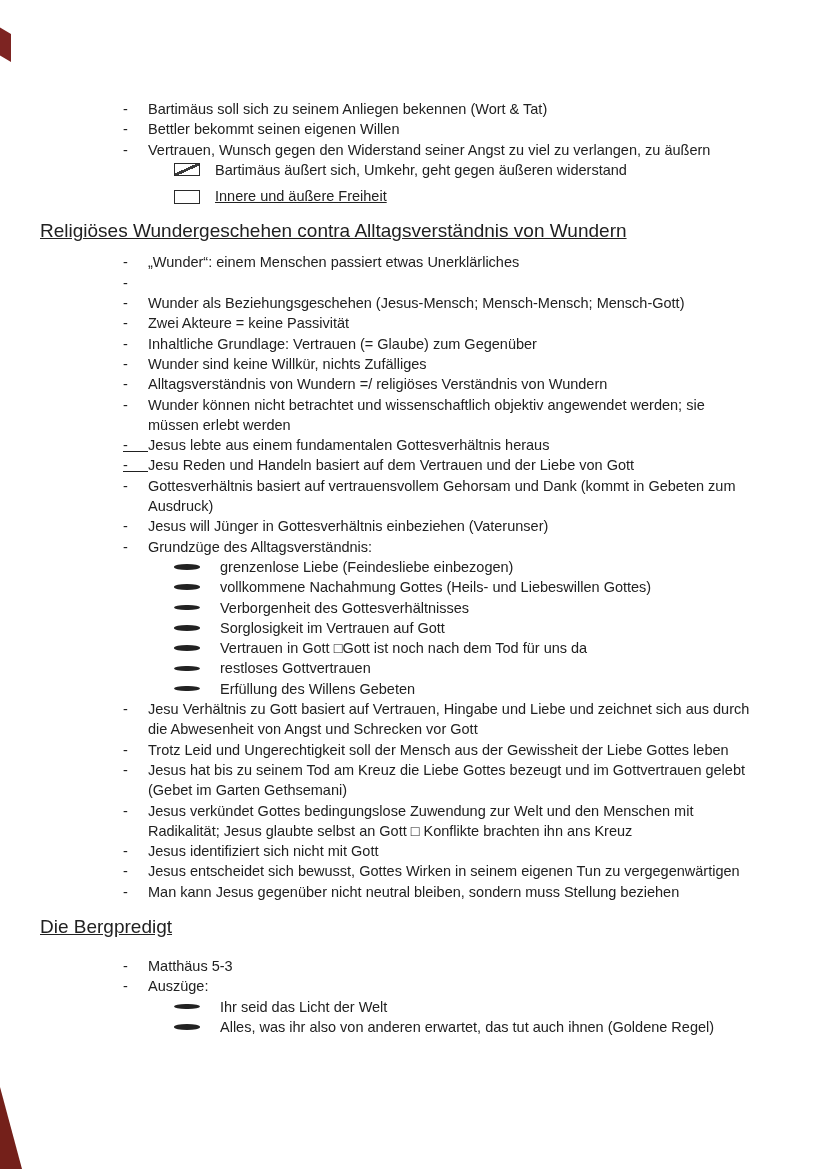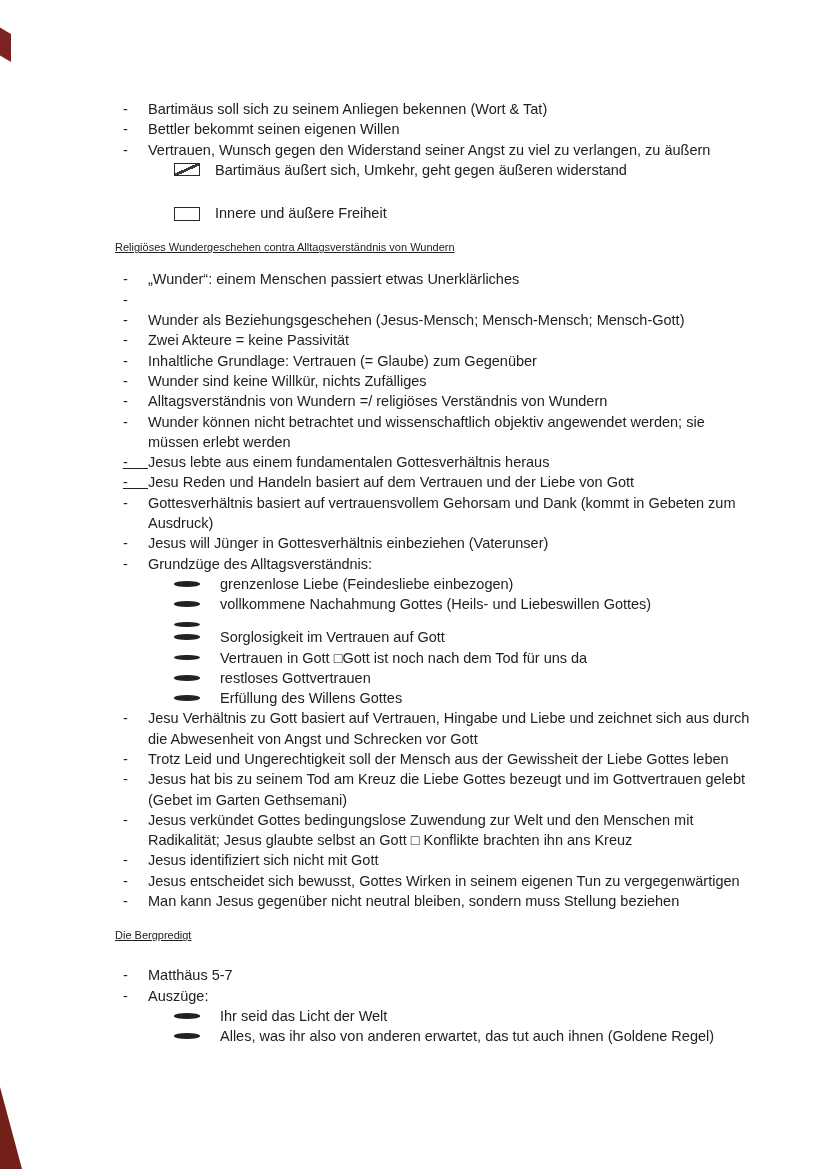--- a/index.html
+++ b/index.html
@@ -24,7 +24,7 @@
   .item { display:flex; align-items:flex-start; font-size:14.5px; line-height:20.3px; }
   .item.l1 { margin-left:123px; }
   .item.l2 { margin-left:174px; }
-  .item.sp  { margin-top:23px; }
+  .item.sp  { margin-top:6px;text-decoration:underline; }
   .marker { flex:0 0 auto; display:block; }
   .item.l1 .marker { width:25px; }
   .item.l2 .marker { width:26px; }

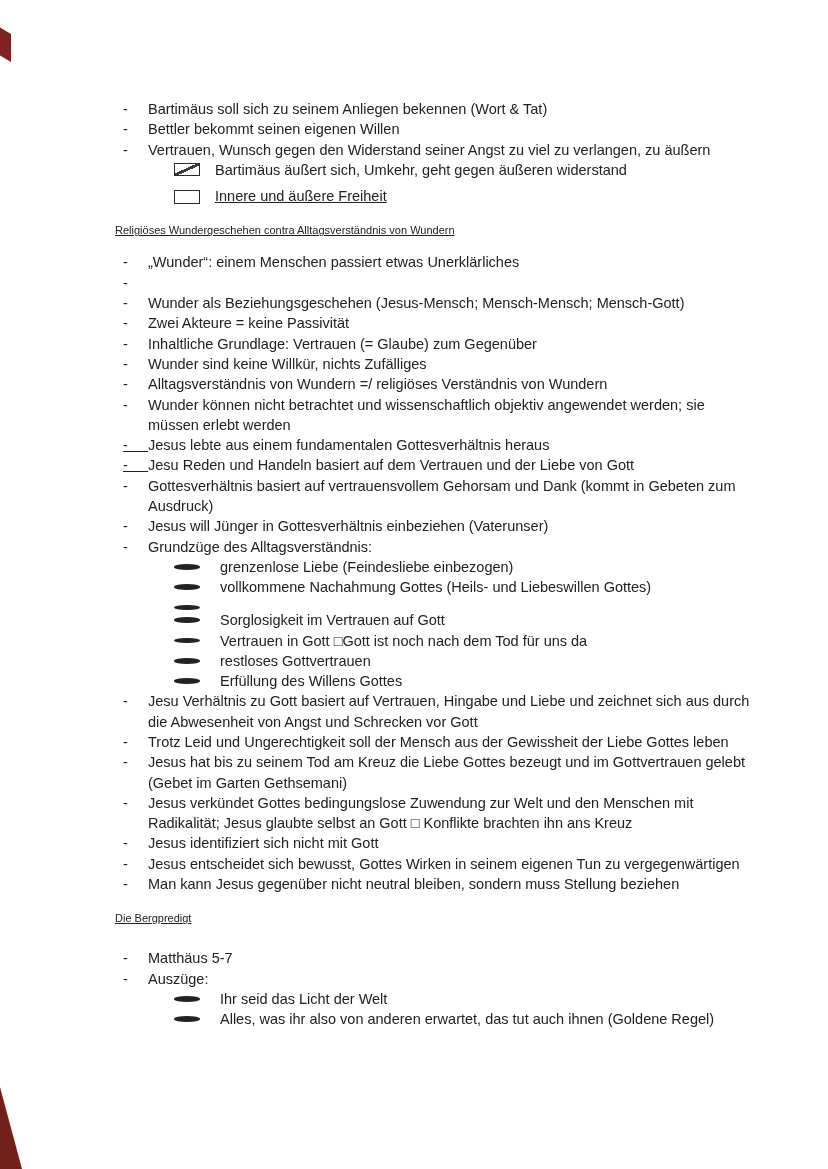--- a/index.html
+++ b/index.html
@@ -14,10 +14,10 @@
   .page { position:absolute; inset:0; }
   .content { position:absolute; top:99px; left:0; right:0; }
   .sec-heading {
-    font-size:11px;
+    font-size:19px;
     line-height:21px;
     text-decoration:underline;
-    margin:14px 0 11px 115px;
+    margin:14px 0 11px 40px;
     white-space:pre;
   }
   .sec-items { margin:0; }

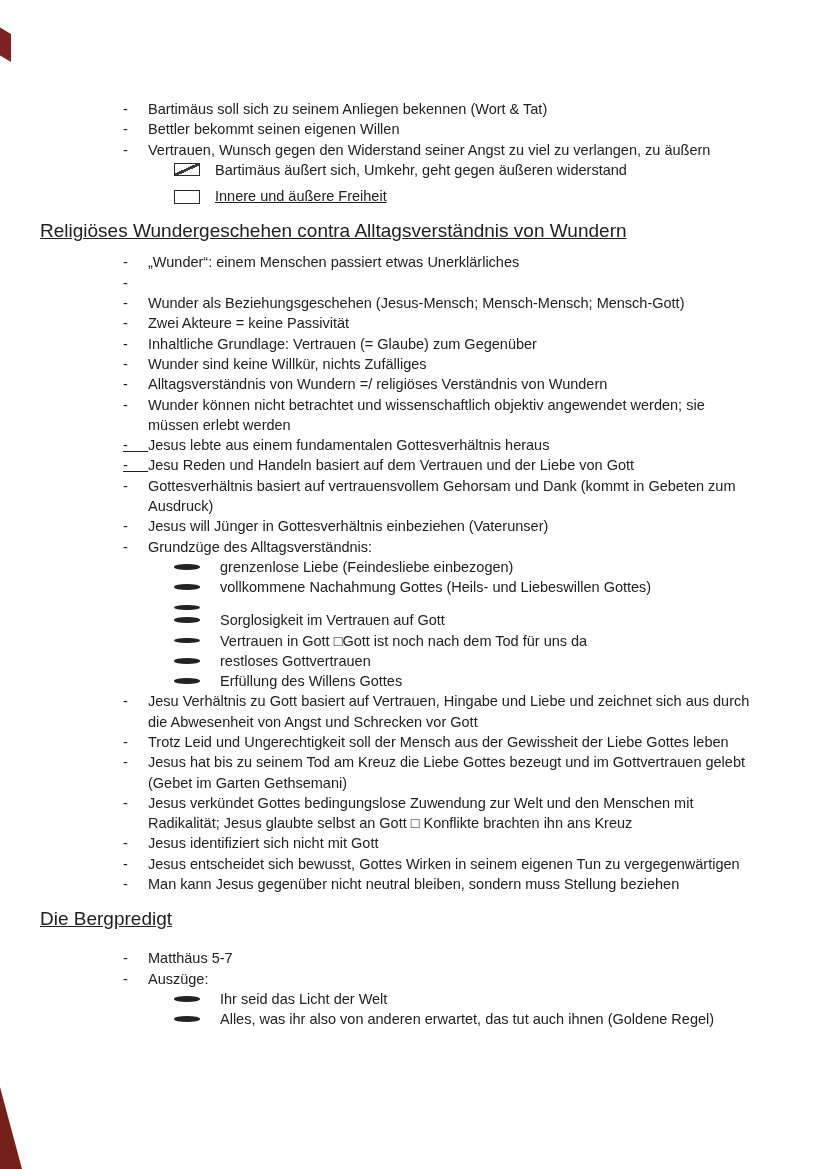--- a/index.html
+++ b/index.html
@@ -168,6 +168,7 @@
           </div>
           <div class="item l2">
             <span class="marker bullet"></span>
+            <span class="itext">Verborgenheit des Gottesverhältnisses</span>
           </div>
           <div class="item l2">
             <span class="marker bullet"></span>

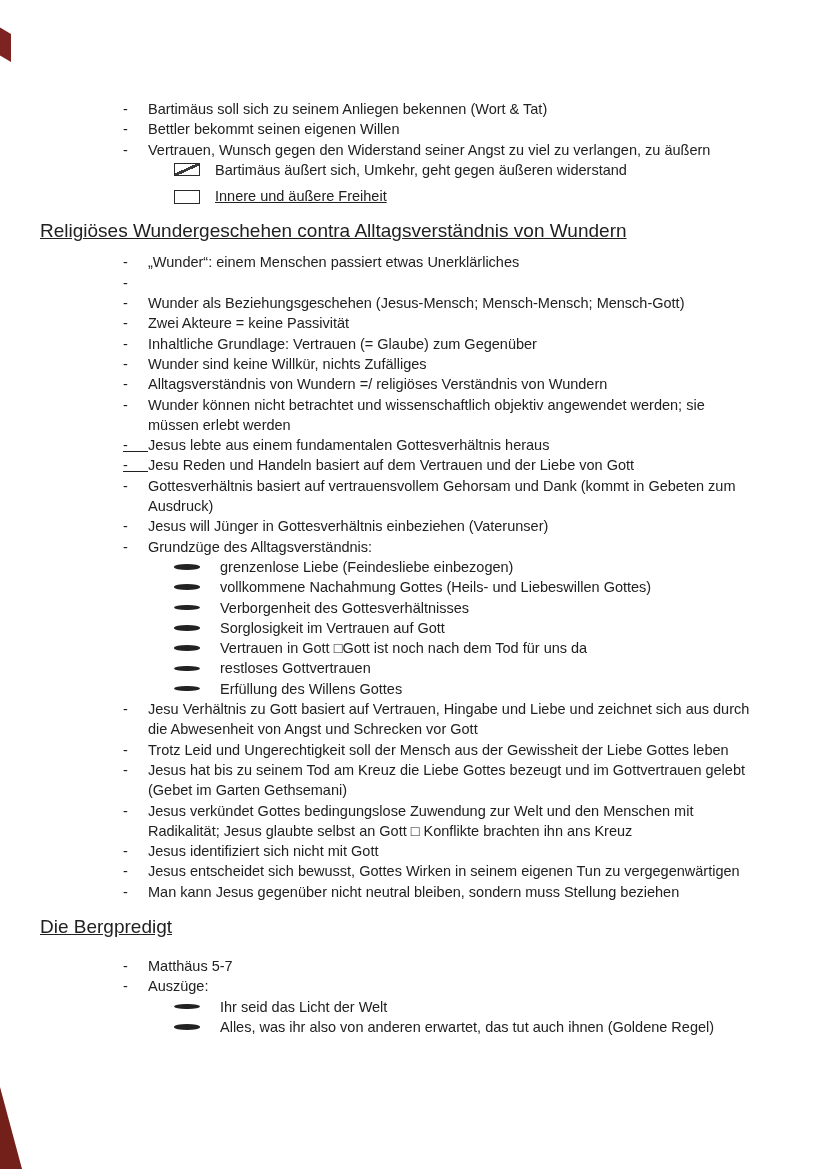--- a/index.html
+++ b/index.html
@@ -184,7 +184,7 @@
           </div>
           <div class="item l2">
             <span class="marker bullet"></span>
-            <span class="itext">Erfüllung des Willens Gottes</span>
+            <span class="itext">Erfüllung des Willens Gebeten</span>
           </div>
           <div class="item l1">
             <span class="marker dash">-</span>

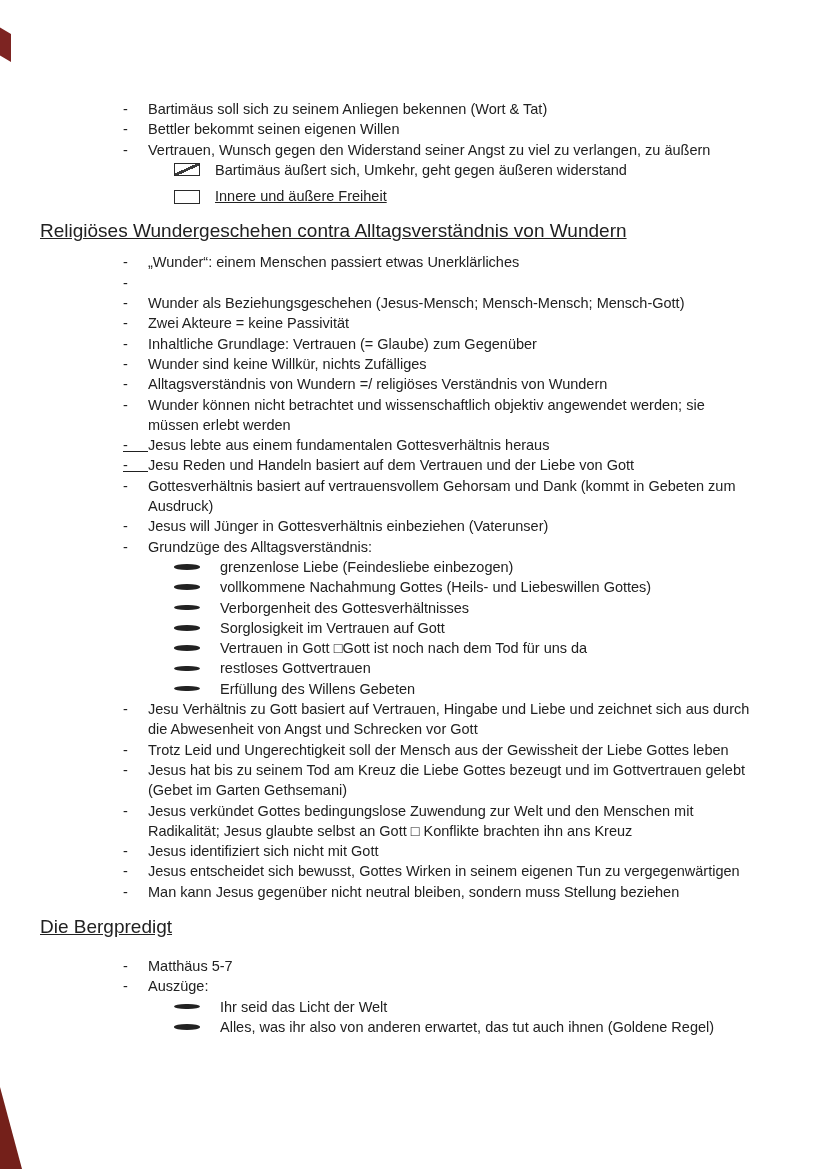--- a/index.html
+++ b/index.html
@@ -224,7 +224,7 @@
         <div class="sec-items">
           <div class="item l1">
             <span class="marker dash">-</span>
-            <span class="itext">Matthäus 5-7</span>
+            <span class="itext">Matthäus 5-3</span>
           </div>
           <div class="item l1">
             <span class="marker dash">-</span>

